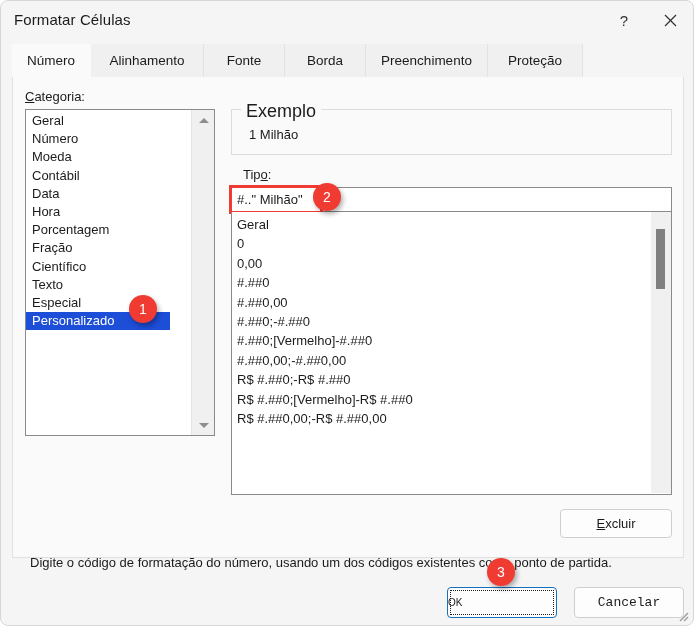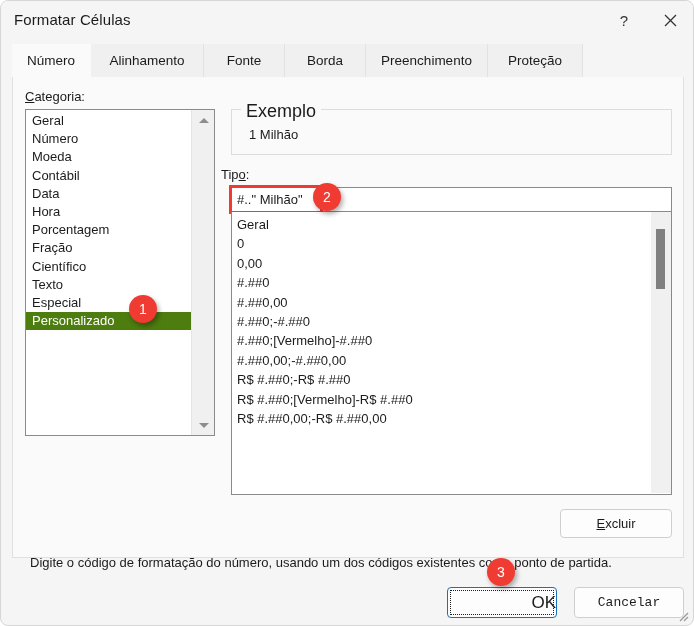--- a/index.html
+++ b/index.html
@@ -146,7 +146,7 @@
   }
 
   
-  #tipo-label { left: 208px; top: 90px; }
+  #tipo-label { left: 230px; top: 90px; }
   #tipo-input {
     position: absolute; left: 218px; top: 110px;
     width: 441px; height: 25px;

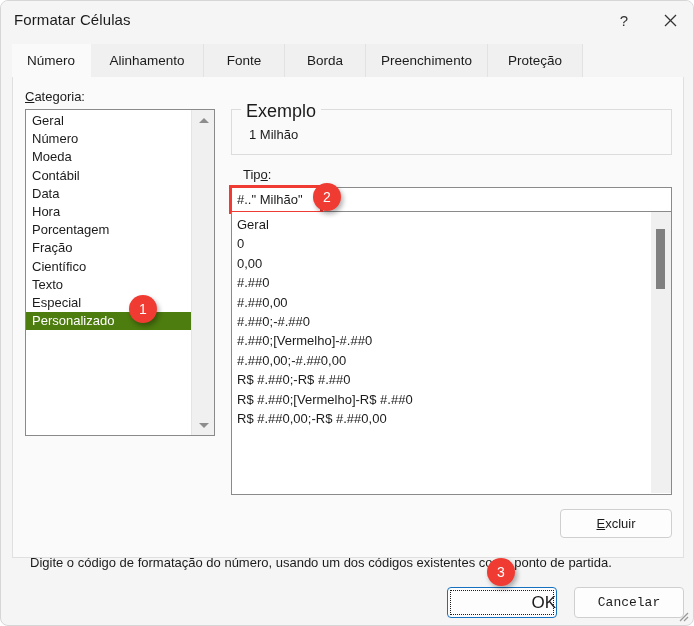--- a/index.html
+++ b/index.html
@@ -98,9 +98,9 @@
     white-space: nowrap;
   }
   .cat-item.selected {
-    background: #4d7c0f;
+    background: #1d4ed8;
     color: #ffffff;
-    width: 165px;
+    width: 144px;
   }
   #cat-scrollbar {
     position: absolute; right: 0; top: 0;

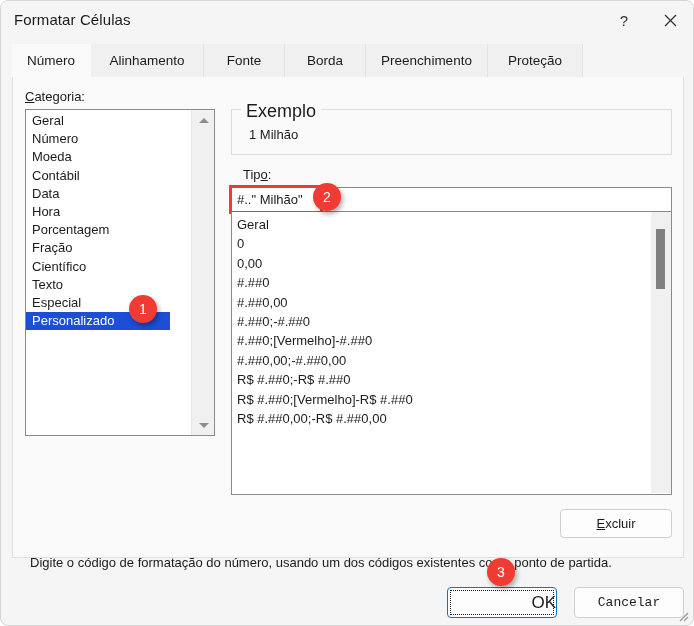--- a/index.html
+++ b/index.html
@@ -219,8 +219,8 @@
     background: #fdfdfd;
     border: 1px solid #1570bf;
     border-radius: 4px;
-    display: flex; align-items: center; justify-content: flex-end;
-    font-size: 17px; color: #1b1b1b;
+    display: flex; align-items: center; justify-content: flex-start;
+    font-size: 10px; color: #1b1b1b;
   }
   #ok-focus-ring {
     position: absolute; left: 2px; top: 2px; right: 2px; bottom: 2px;

